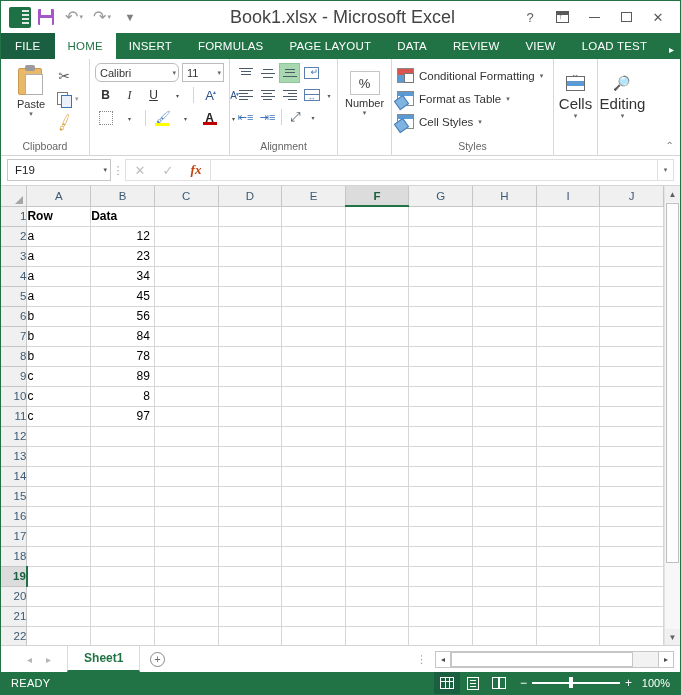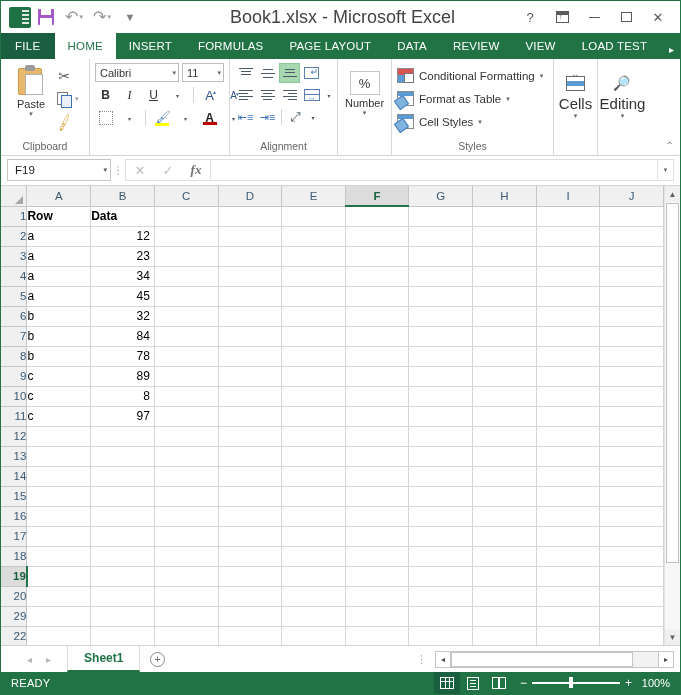--- a/index.html
+++ b/index.html
@@ -122,7 +122,7 @@
   }
   .combo .cv { flex:1; }
   .combo .cc { font-size:7px; color:#666; padding-left:6px; }
-  .fname { width:84px; }
+  .fname { width:84px;border-radius:6px; }
   .fsize { width:42px; }
   .fbtn {
     width:21px; height:20px; display:flex; align-items:center; justify-content:center;

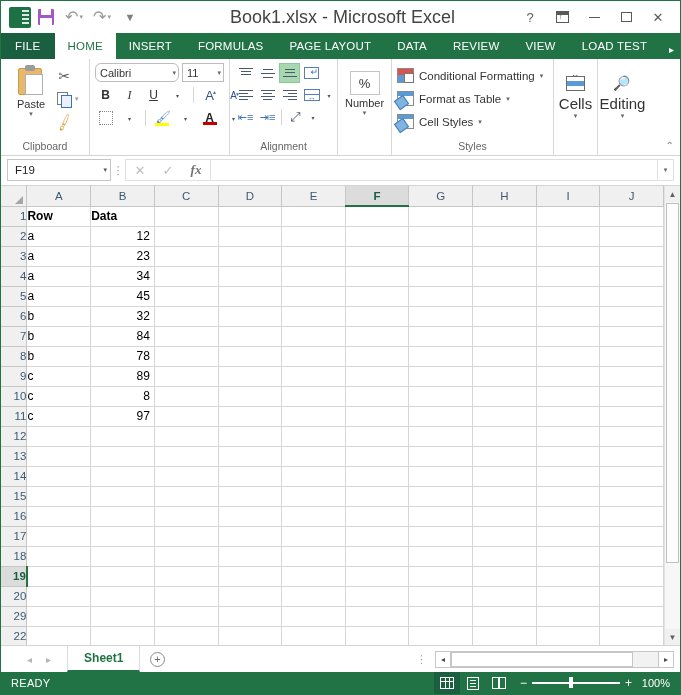--- a/index.html
+++ b/index.html
@@ -205,7 +205,7 @@
   .fbar-dots{width:14px;text-align:center;color:#999;font-size:11px;letter-spacing:0;}
   .fb-btns{display:flex;align-items:center;height:22px;border:1px solid #e0e0e0;border-right:none;background:#fff;}
   .fb-btn{width:28px;height:20px;display:flex;align-items:center;justify-content:center;font-size:13px;color:#bdbdbd;cursor:default;}
-  .fb-btn.fx{color:#737373;font-style:italic;font-family:"Liberation Serif",serif;font-size:13px;font-weight:bold;}
+  .fb-btn.fx{color:#c2410c;font-style:italic;font-family:"Liberation Serif",serif;font-size:13px;font-weight:bold;}
   .fb-input{flex:1;height:22px;border:1px solid #e0e0e0;background:#fff;font-size:12px;padding:0 4px;color:#222;}
   .fb-expand{width:16px;height:22px;display:flex;align-items:center;justify-content:center;font-size:7px;color:#666;border:1px solid #e0e0e0;border-left:none;background:#fff;}
 

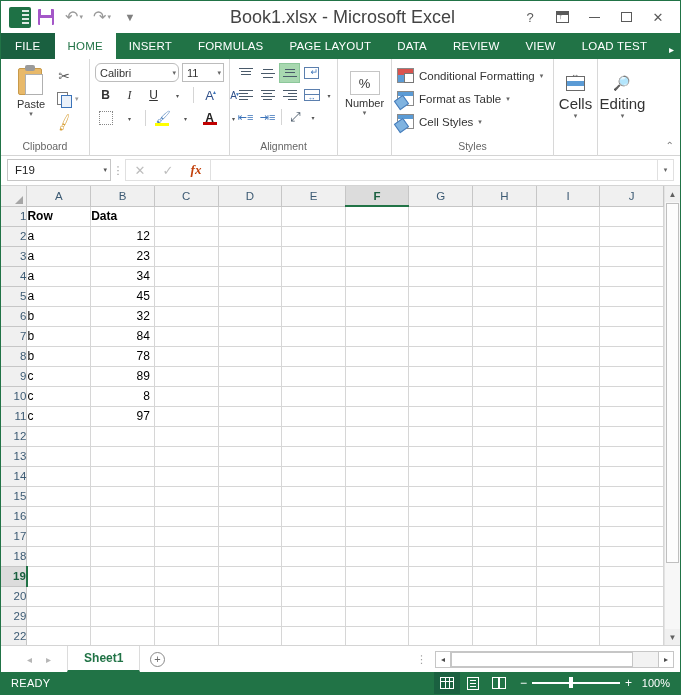--- a/index.html
+++ b/index.html
@@ -689,7 +689,7 @@
               <tr>
                 <td class="rowh">6</td>
                 <td class="cell">b</td>
-                <td class="cell num">32</td>
+                <td class="cell num">56</td>
                 <td class="cell"></td>
                 <td class="cell"></td>
                 <td class="cell"></td>

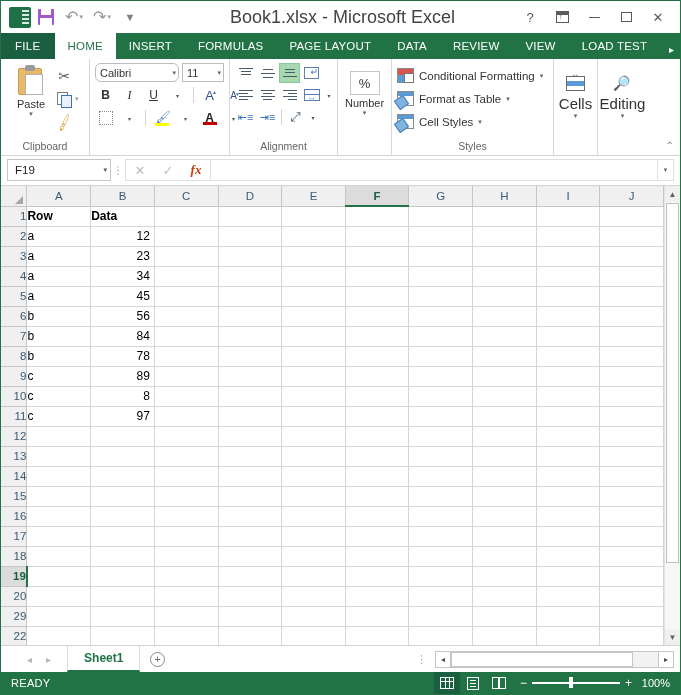--- a/index.html
+++ b/index.html
@@ -882,7 +882,7 @@
                 <td class="cell"></td>
               </tr>
               <tr>
-                <td class="rowh">29</td>
+                <td class="rowh">21</td>
                 <td class="cell"></td>
                 <td class="cell"></td>
                 <td class="cell"></td>

